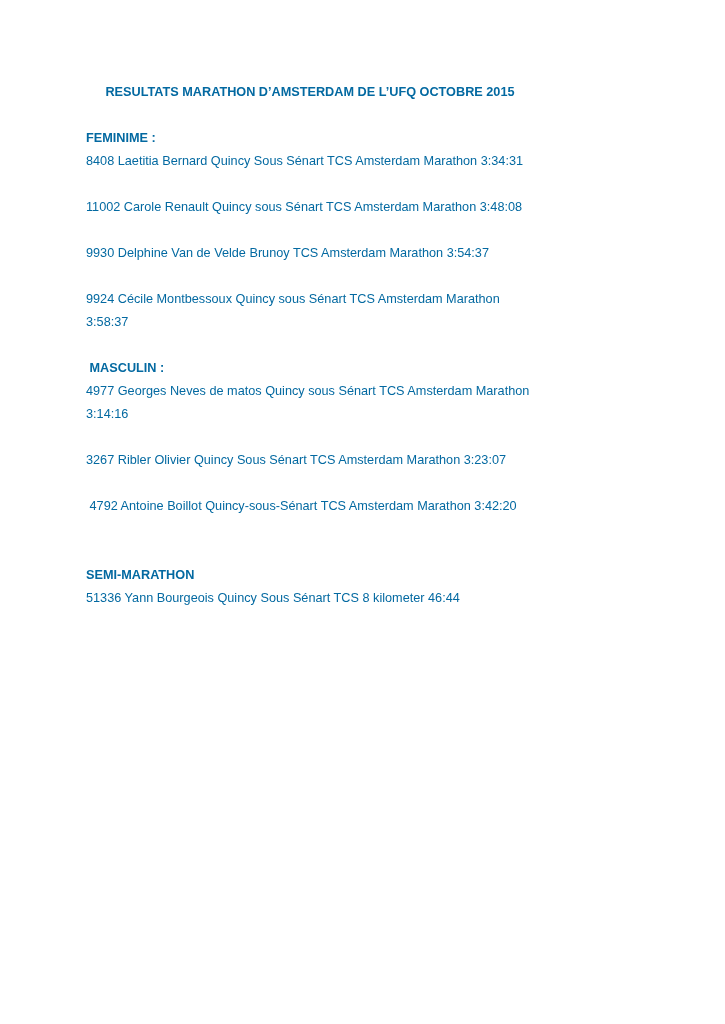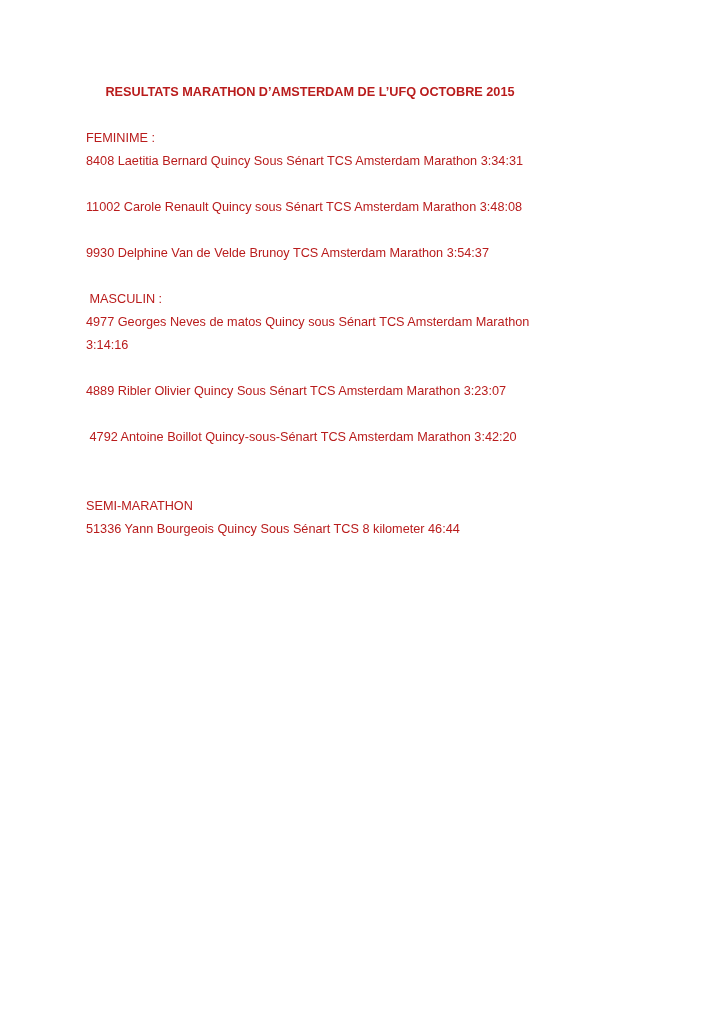--- a/index.html
+++ b/index.html
@@ -18,7 +18,7 @@
     font-family: "Liberation Sans", "DejaVu Sans", sans-serif;
     font-size: 12.7px;
     line-height: 23px;
-    color: #b91c1c;
+    color: #0369a1;
   }
   .page p {
     margin: 0;

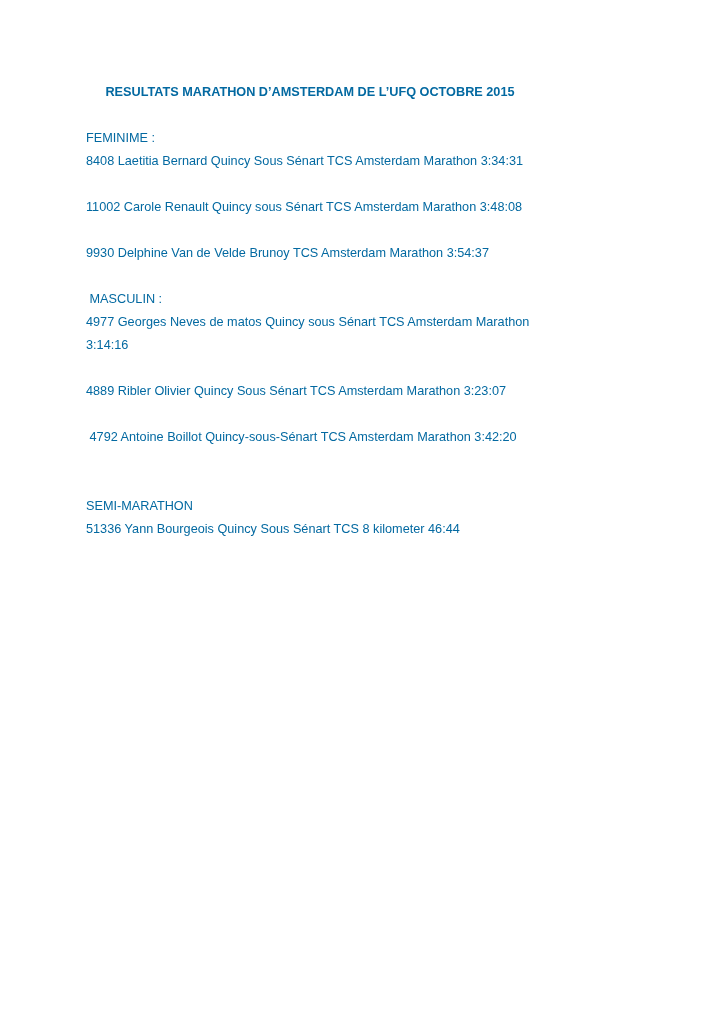--- a/index.html
+++ b/index.html
@@ -29,7 +29,7 @@
     text-align: center;
   }
   .heading {
-    font-weight: normal;
+    font-weight: bold;
   }
   
   .gap1 { margin-top: 23px !important; }  

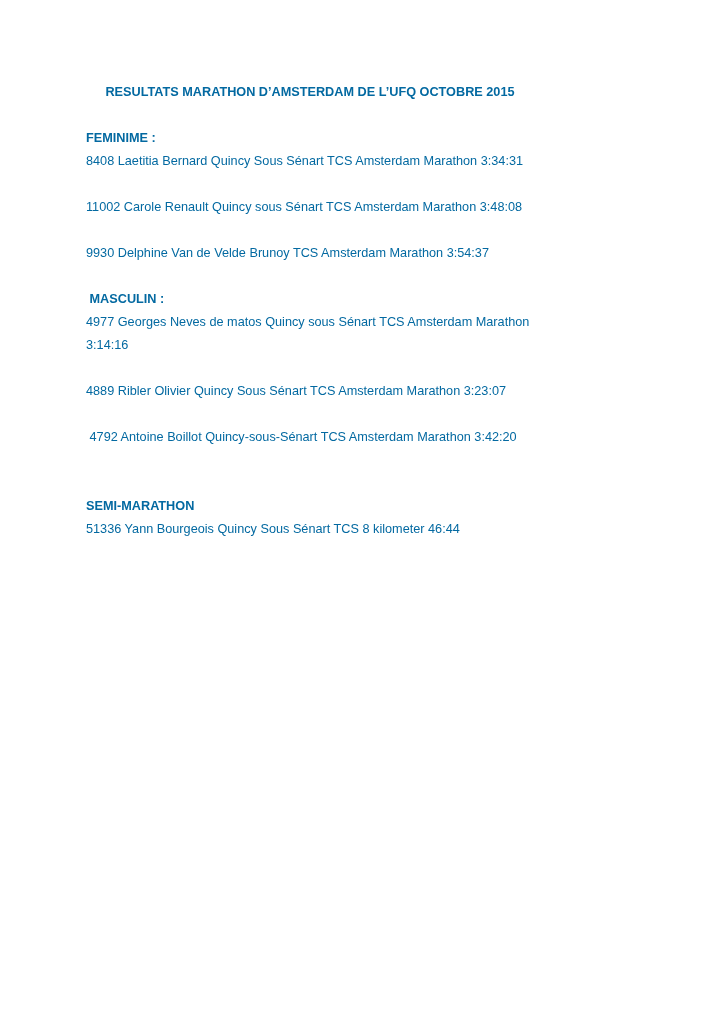--- a/index.html
+++ b/index.html
@@ -46,6 +46,7 @@
   <p>8408 Laetitia Bernard Quincy Sous Sénart TCS Amsterdam Marathon 3:34:31</p>
   <p class="gap1">11002 Carole Renault Quincy sous Sénart TCS Amsterdam Marathon 3:48:08</p>
   <p class="gap1">9930 Delphine Van de Velde Brunoy TCS Amsterdam Marathon 3:54:37</p>
+  <p class="gap1">9924 Cécile Montbessoux Quincy sous Sénart TCS Amsterdam Marathon 3:58:37</p>
 
   <p class="heading gap1"> MASCULIN :</p>
   <p>4977 Georges Neves de matos Quincy sous Sénart TCS Amsterdam Marathon 3:14:16</p>

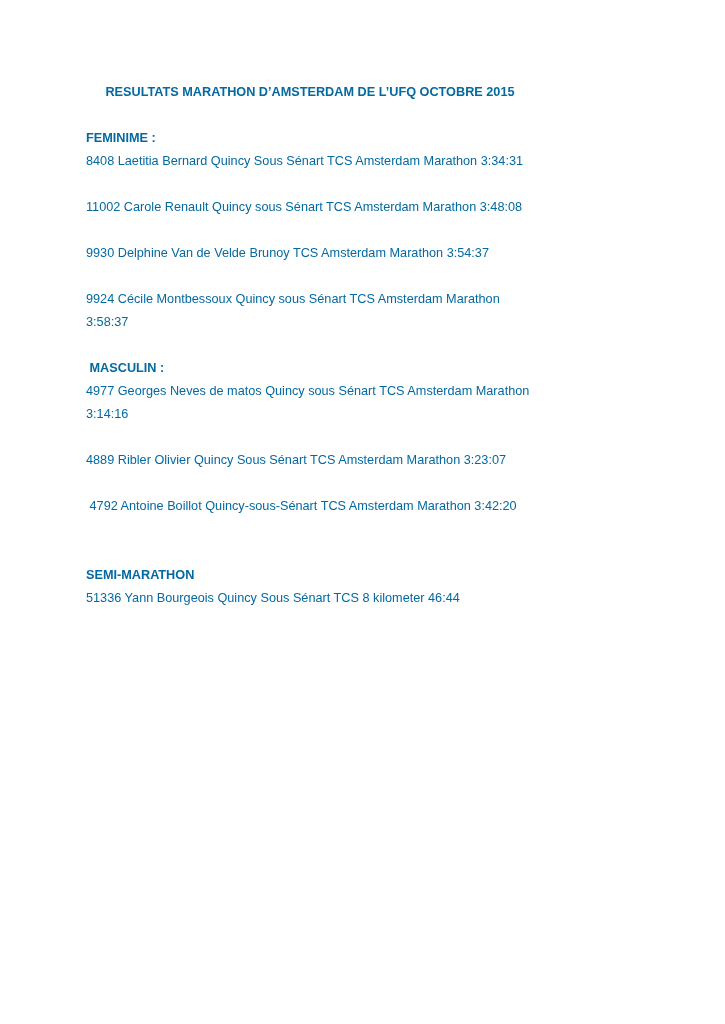--- a/index.html
+++ b/index.html
@@ -50,7 +50,7 @@
 
   <p class="heading gap1"> MASCULIN :</p>
   <p>4977 Georges Neves de matos Quincy sous Sénart TCS Amsterdam Marathon 3:14:16</p>
-  <p class="gap1">4889 Ribler Olivier Quincy Sous Sénart TCS Amsterdam Marathon 3:23:07</p>
+  <p class="gap1">3267 Ribler Olivier Quincy Sous Sénart TCS Amsterdam Marathon 3:23:07</p>
   <p class="gap1"> 4792 Antoine Boillot Quincy-sous-Sénart TCS Amsterdam Marathon 3:42:20</p>
 
   <p class="heading gap2">SEMI-MARATHON</p>

